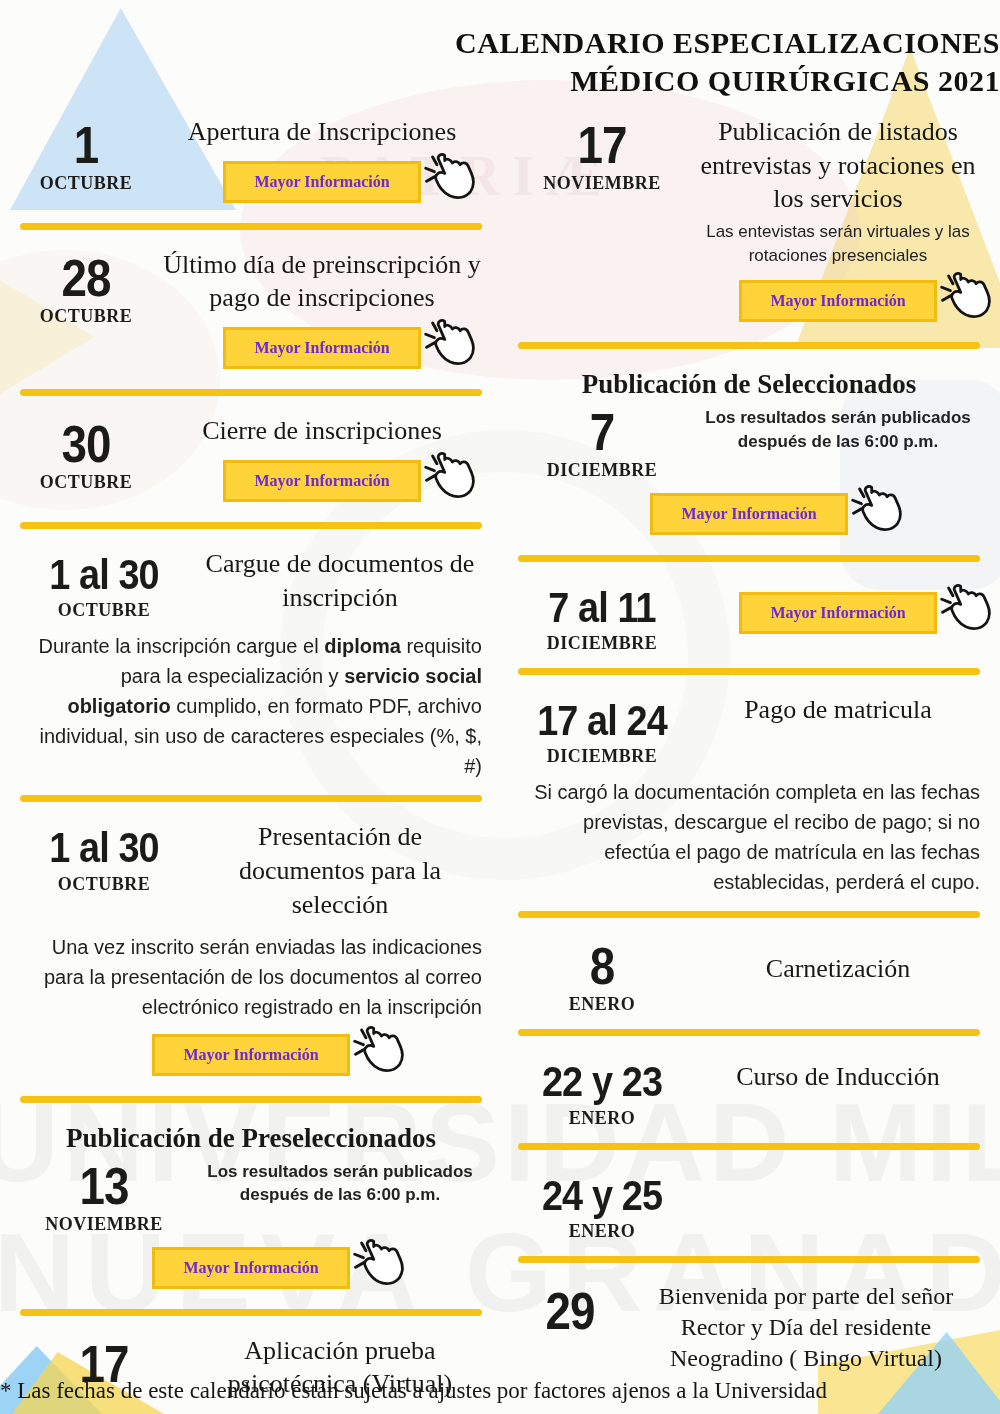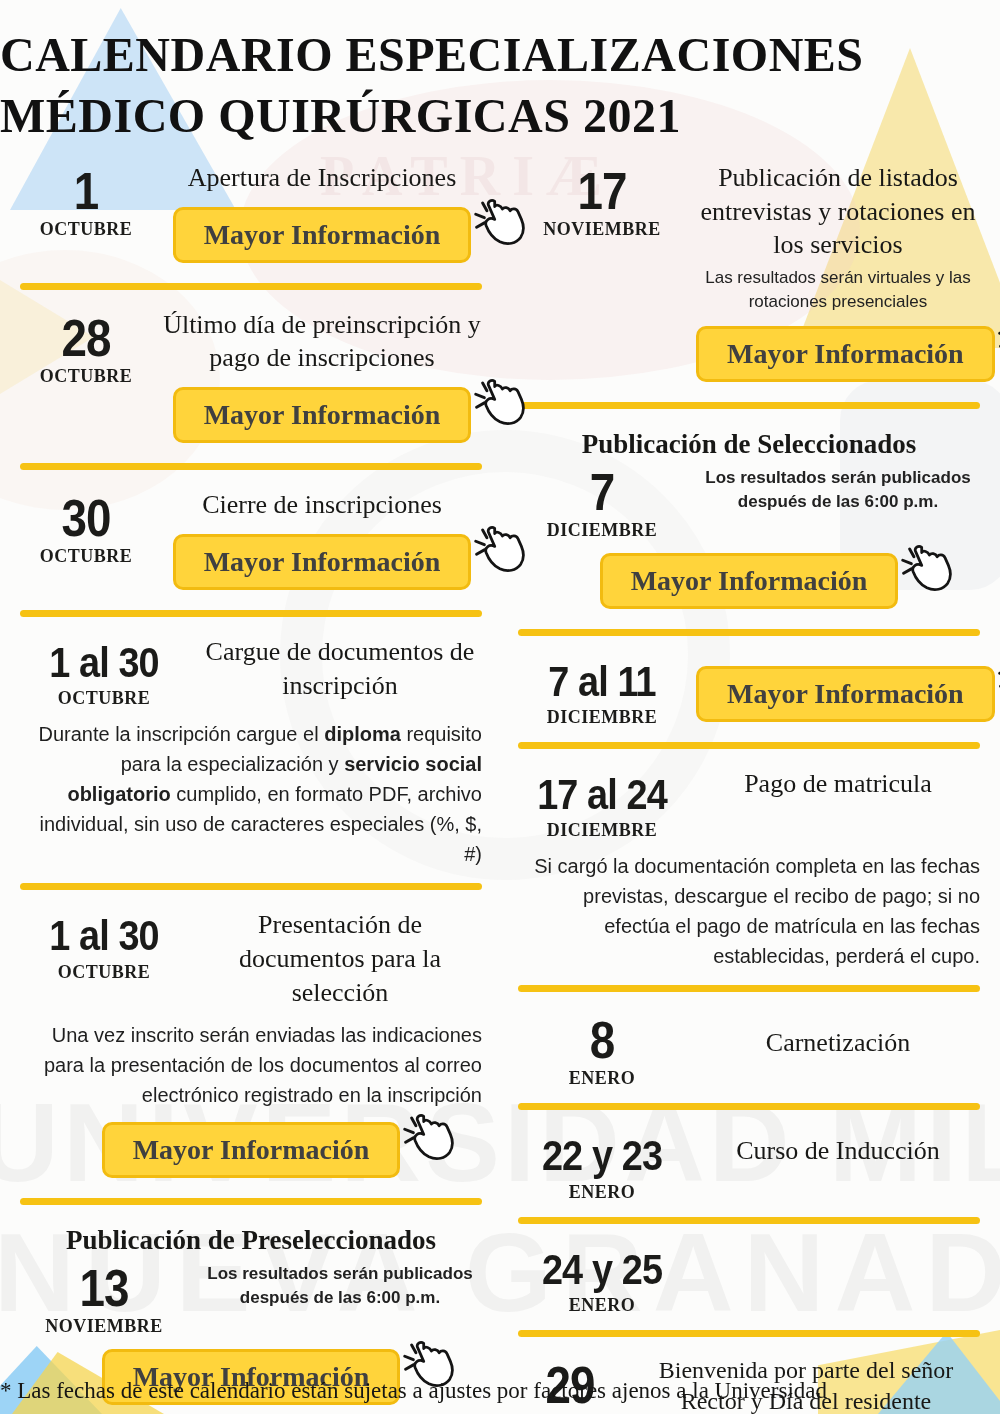--- a/index.html
+++ b/index.html
@@ -36,7 +36,7 @@
              border:42px solid rgba(150,150,150,.045);border-radius:50%}
   
   .layer-content{position:relative;z-index:2}
-  .page-title{padding-top:24px;text-align:left;font-weight:700;font-size:48px;line-height:1.28;
+  .page-title{padding-top:24px;text-align:right;font-weight:700;font-size:30px;line-height:1.28;
               letter-spacing:.5px;color:#111}
   .columns{display:flex;gap:36px;padding:8px 20px 0;align-items:flex-start}
   .col{flex:1;min-width:0}

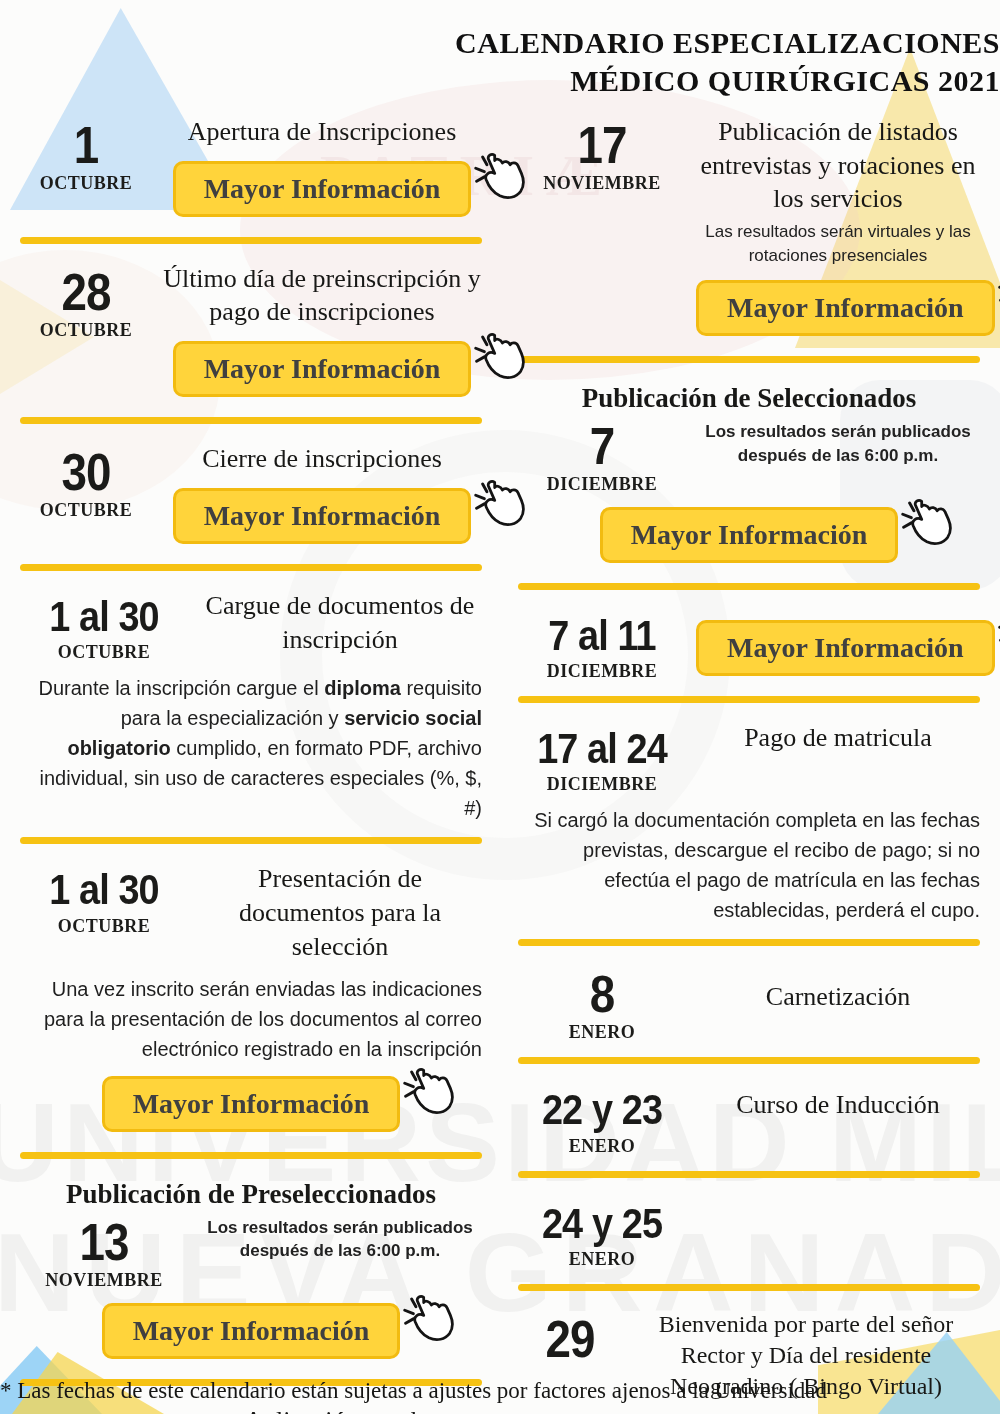--- a/index.html
+++ b/index.html
@@ -61,9 +61,9 @@
   .enote b,.ebody b{font-weight:700}
   .btncenter{margin-top:12px;margin-bottom:6px}
   .btnwrap{position:relative;display:inline-block}
-  .mi-btn{display:inline-block;background:#FFD43B;border:3px solid #F2BB10;border-radius:10px;
-          padding:9px 28px;font-family:"Liberation Serif",serif;font-weight:700;font-size:28px;
-          color:#404040;cursor:pointer;white-space:nowrap}
+  .mi-btn{display:inline-block;background:#FFD43B;border:3px solid #F2BB10;border-radius:0;
+          padding:9px 28px;font-family:"Liberation Serif",serif;font-weight:700;font-size:16px;
+          color:#6d28d9;cursor:pointer;white-space:nowrap}
   .hand{position:absolute;top:-10px;right:-56px;line-height:0}
   .divider{height:7px;background:#F6C213;border-radius:4px;margin:12px 0 12px}
   .footer-note{position:absolute;z-index:2;bottom:10px;left:0;right:0;text-align:left;

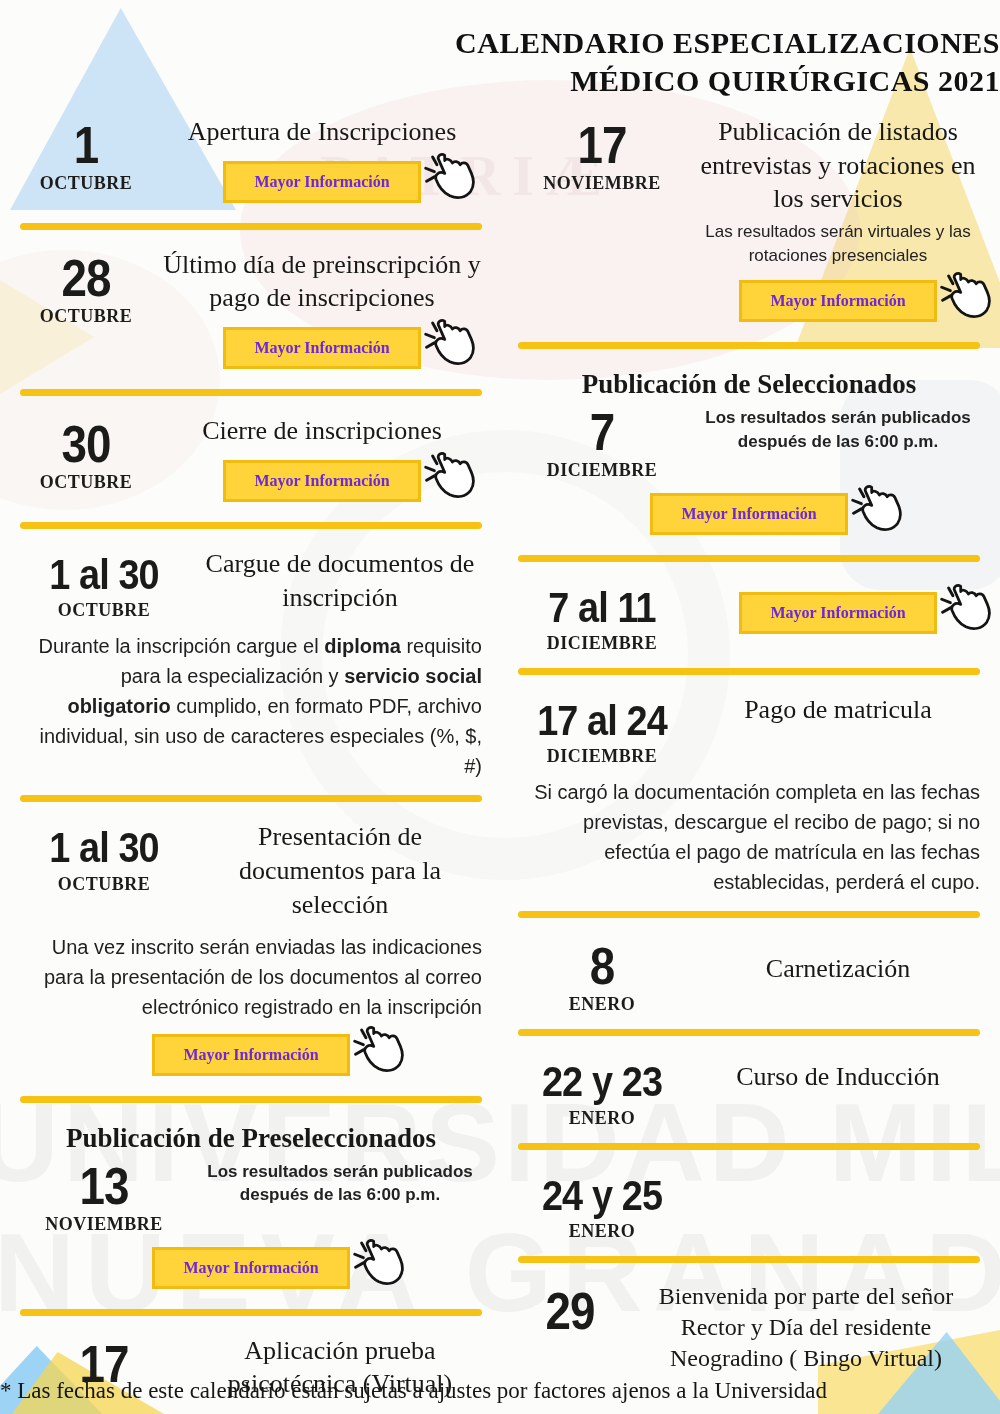--- a/index.html
+++ b/index.html
@@ -255,7 +255,7 @@
             </div>
             <div class="econtent">
               <h2 class="etitle">Publicación de listados entrevistas y rotaciones en los servicios</h2>
-              <p class="enote enote-light">Las resultados serán virtuales y las rotaciones presenciales</p>
+              <p class="enote enote-light">Las entevistas serán virtuales y las rotaciones presenciales</p>
               <div class="btncenter">
                 <span class="btnwrap">
                   <button class="mi-btn"><span>Mayor Información</span></button>

